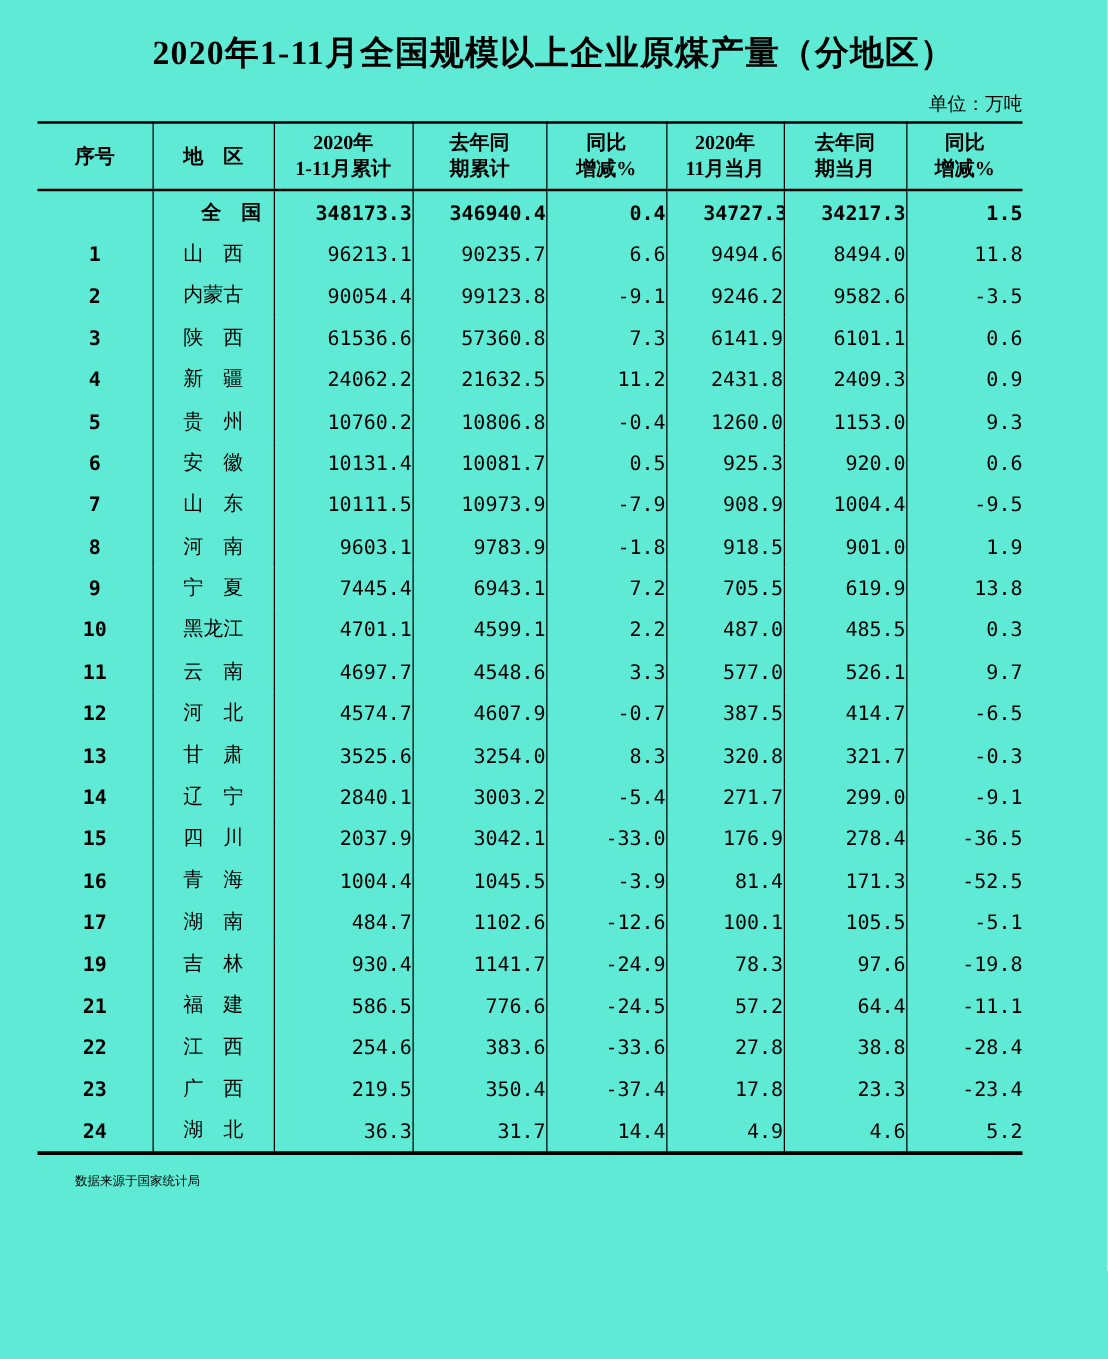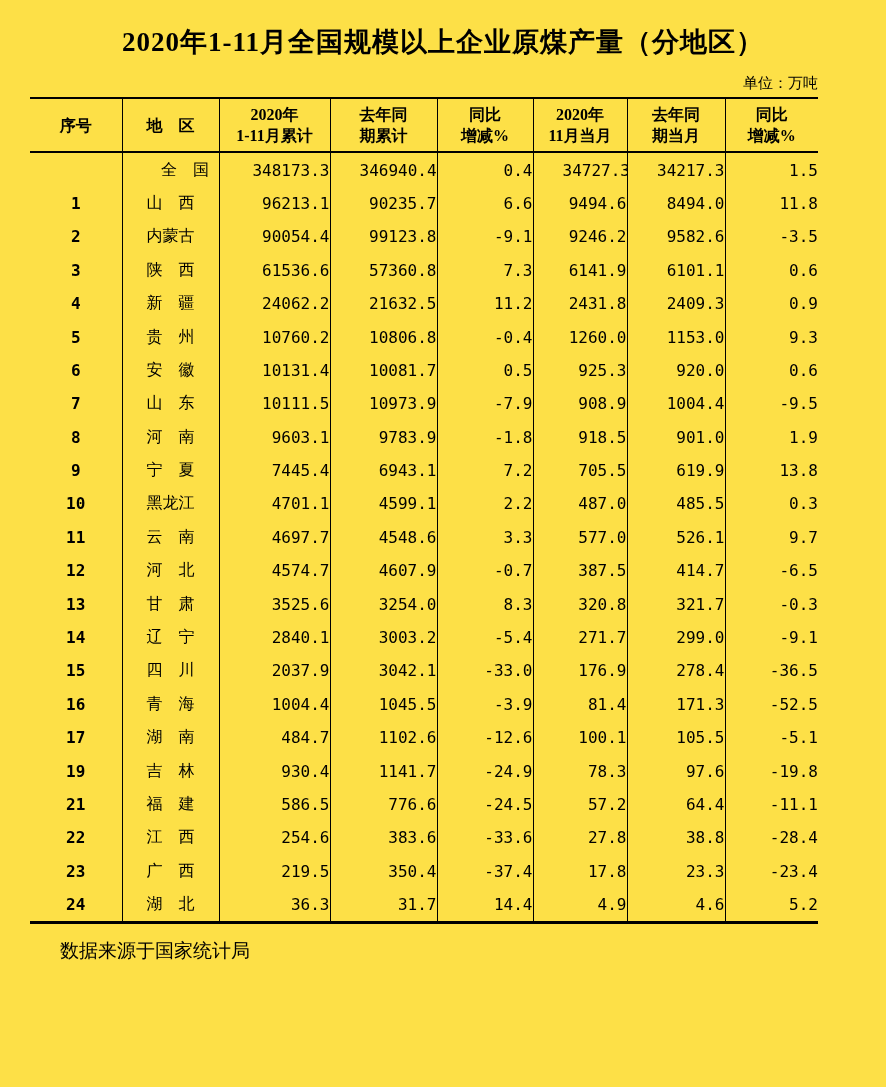--- a/index.html
+++ b/index.html
@@ -13,7 +13,7 @@
     position: relative;
     width: 886px;
     height: 1087px;
-    background: #fde047;
+    background: #5eead4;
     box-sizing: border-box;
     padding-top: 26px;
     overflow: hidden;

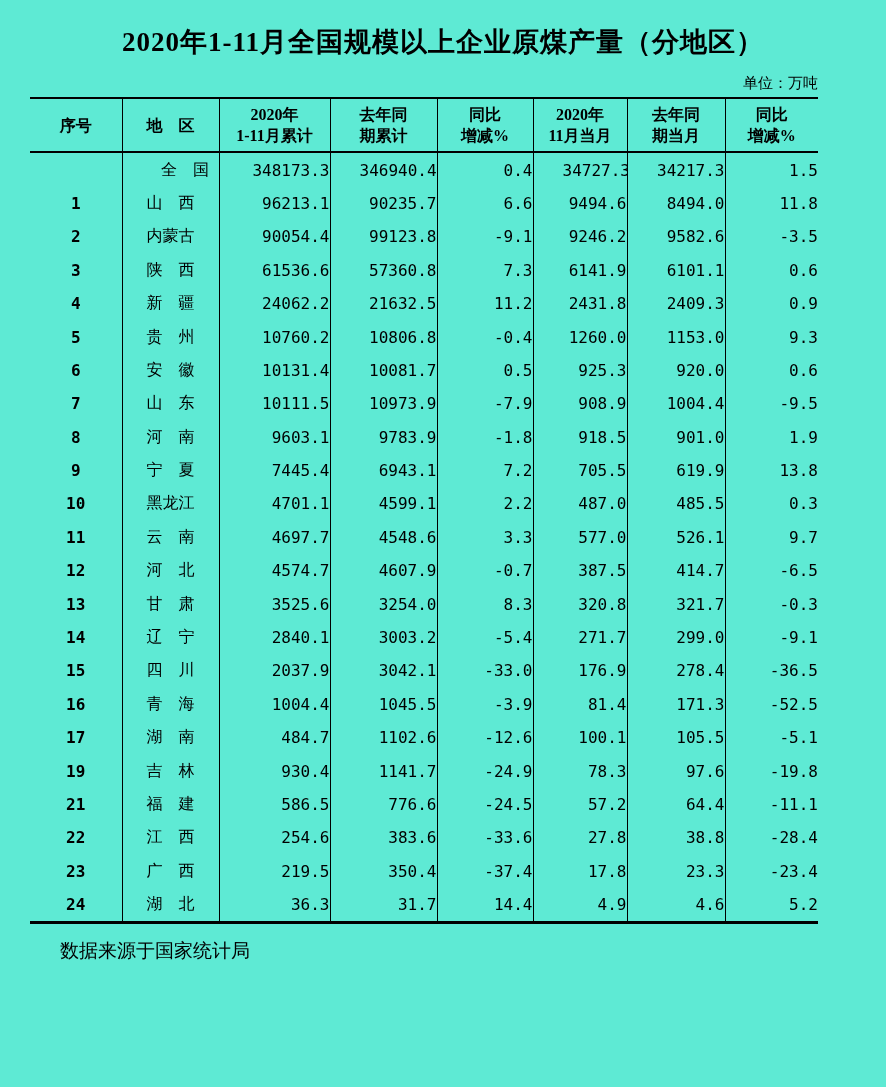--- a/index.html
+++ b/index.html
@@ -81,7 +81,7 @@
     font-size: 15px;
   }
   tr.bold-row td {
-    font-weight: normal;
+    font-weight: bold;
     padding-left: 29px;
   }
   .source {

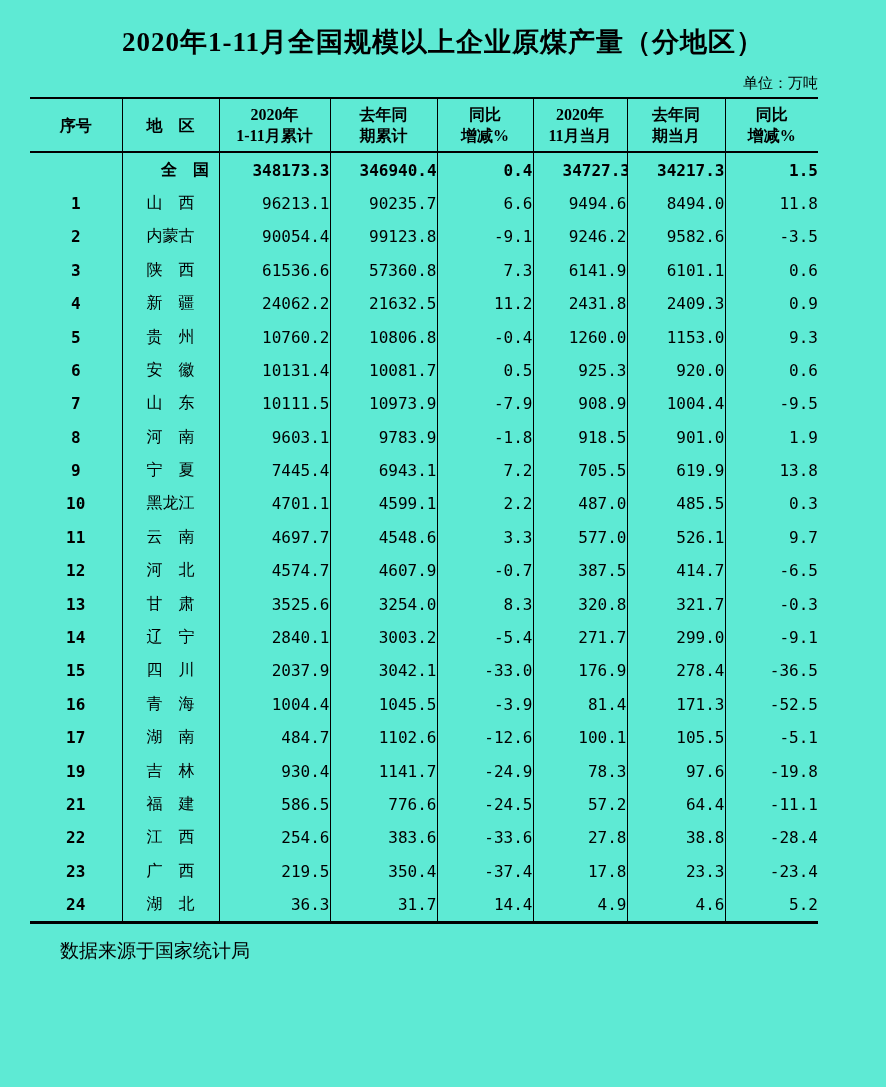--- a/index.html
+++ b/index.html
@@ -87,7 +87,7 @@
   .source {
     margin-top: 14px;
     padding-left: 30px;
-    font-size: 19px;
+    font-size: 10px;
   }
 </style>
 </head>

